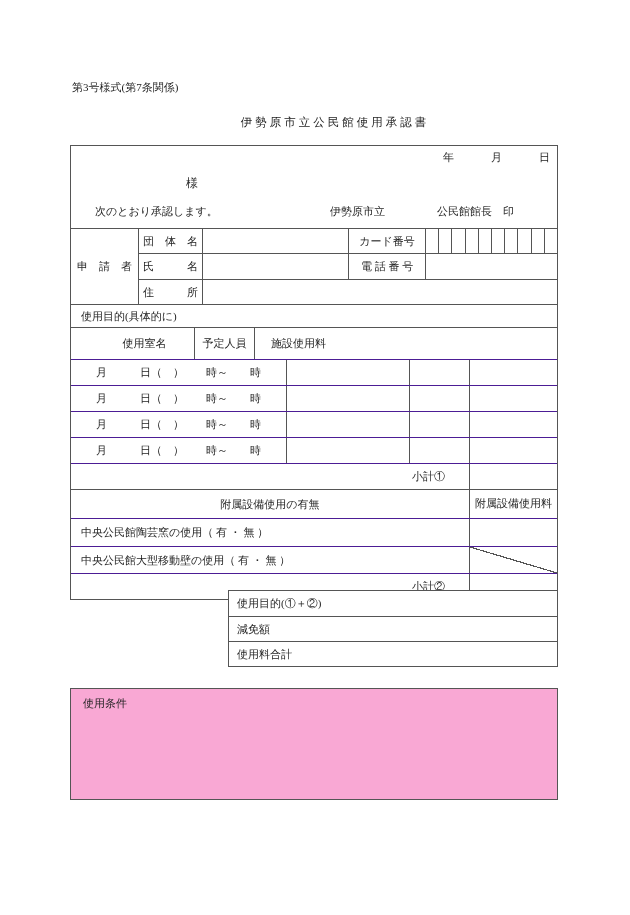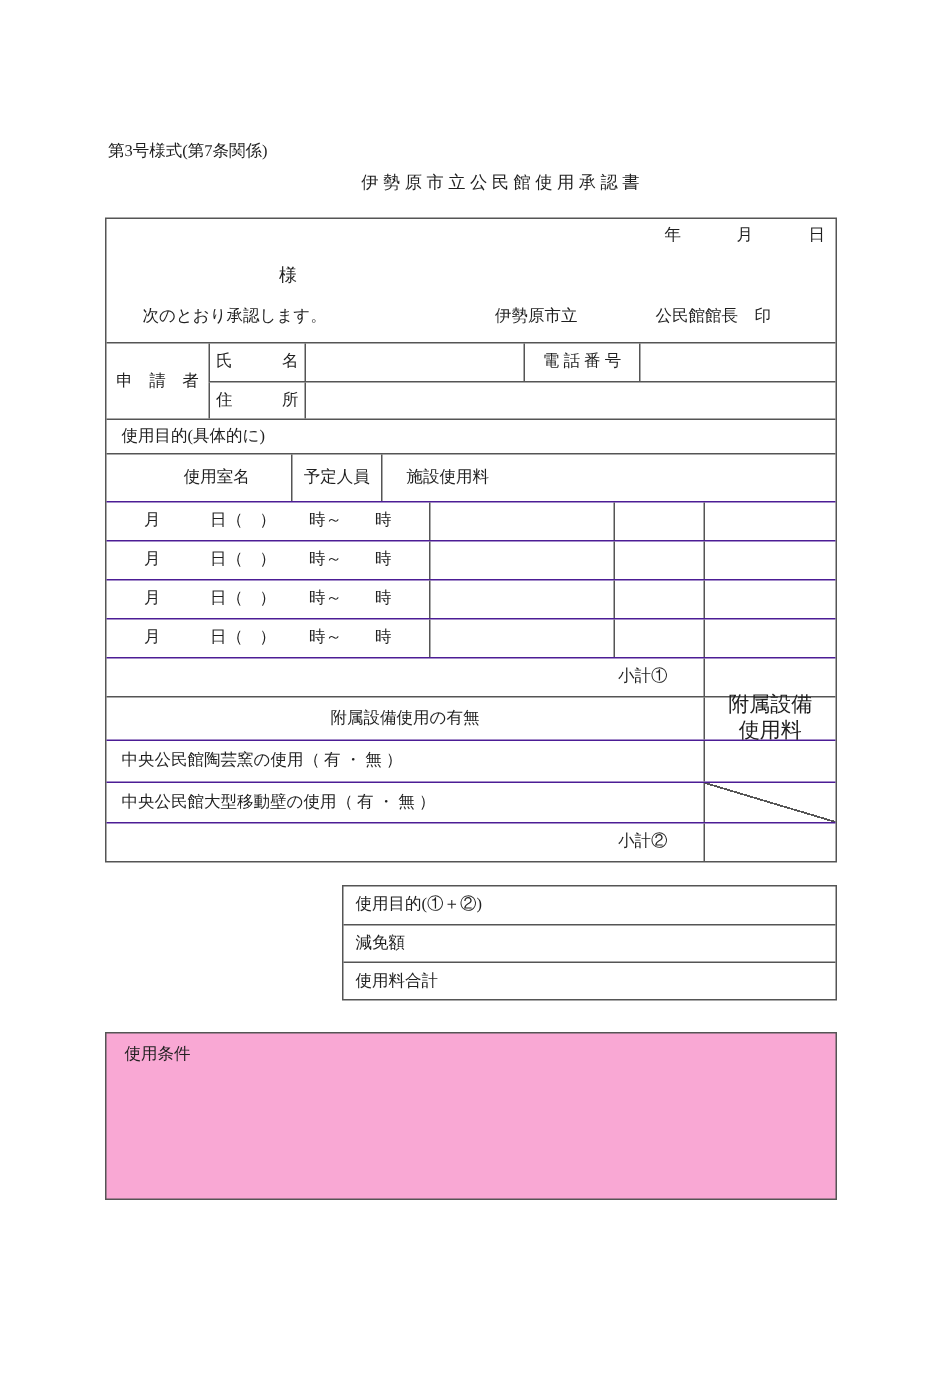--- a/index.html
+++ b/index.html
@@ -15,7 +15,7 @@
   .right { justify-content:flex-end; }
 
   
-  #form-number { left:72px; top:96px; }
+  #form-number { left:72px; top:82px; }
   #form-title { left:335px; top:117px; transform:translateX(-50%);
                 font-size:11.5px; letter-spacing:3px; white-space:nowrap; }
 

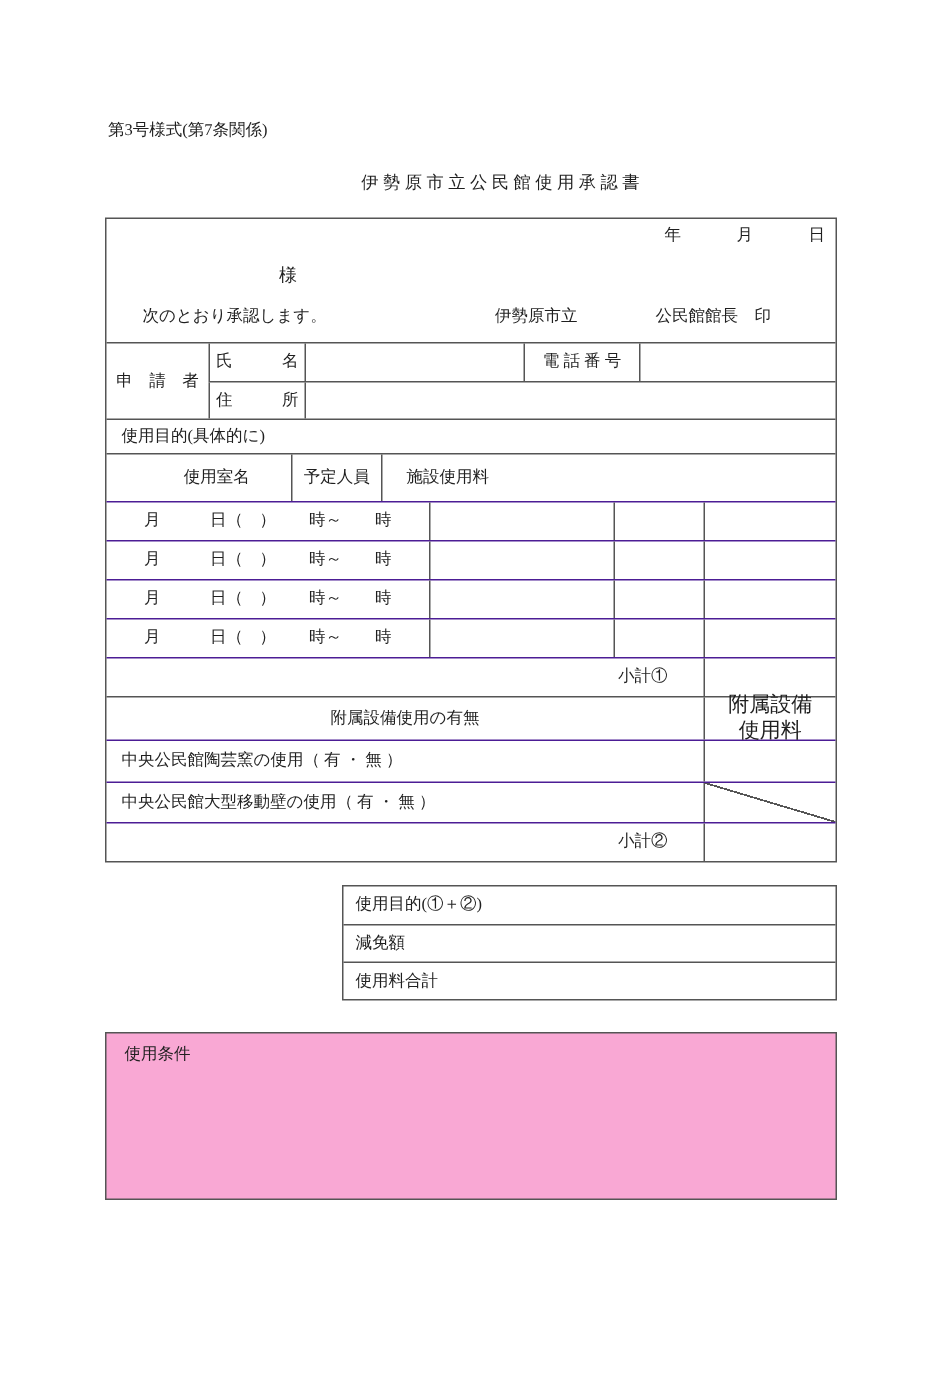--- a/index.html
+++ b/index.html
@@ -97,6 +97,23 @@
   <div class="section" id="applicant-sec">
     <div id="applicant-label">申　請　者</div>
     <div id="applicant-rows">
+      <div class="app-row r1">
+        <div class="cell center w-label">団　体　名</div>
+        <div class="cell w-val"></div>
+        <div class="cell center w-label2">カード番号</div>
+        <div class="cards w-tail">
+          <div></div>
+          <div></div>
+          <div></div>
+          <div></div>
+          <div></div>
+          <div></div>
+          <div></div>
+          <div></div>
+          <div></div>
+          <div></div>
+        </div>
+      </div>
       <div class="app-row r2">
         <div class="cell center w-label">氏　　　名</div>
         <div class="cell w-val"></div>

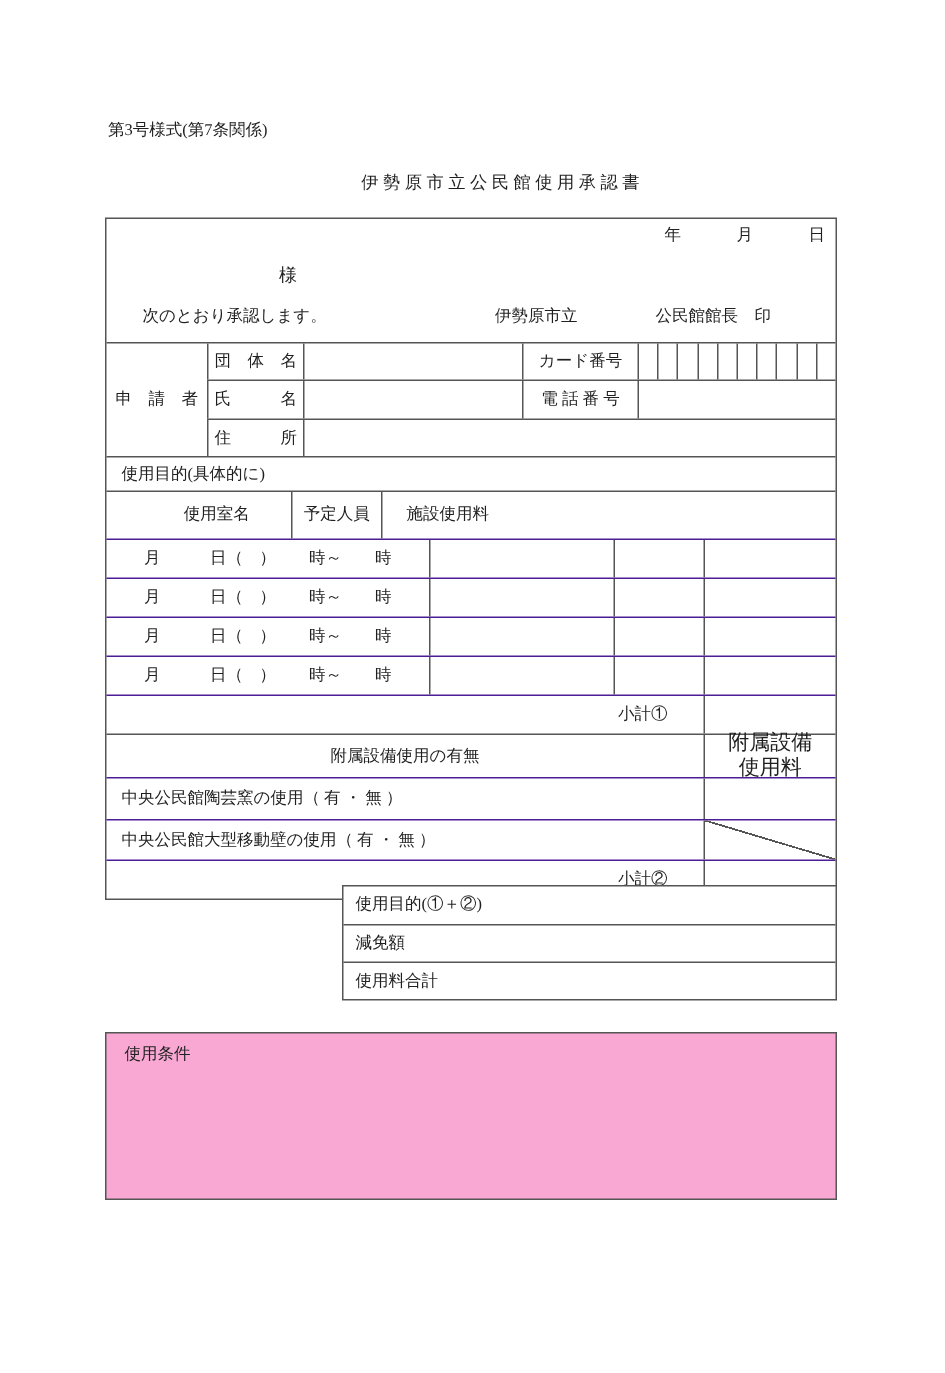--- a/index.html
+++ b/index.html
@@ -62,7 +62,7 @@
   
   .e-left { width:398px; } .e-right { width:88px; }
   .pl10 { padding-left:10px; }
-  .fee-head { flex-direction:column; justify-content:center; font-size:14px; line-height:1.25; }
+  .fee-head { flex-direction:row; justify-content:center; font-size:11px; line-height:1.25; }
   .diag { background-image:linear-gradient(to right top,
           transparent calc(50% - 0.6px), #555 calc(50% - 0.6px),
           #555 calc(50% + 0.6px), transparent calc(50% + 0.6px)); }

